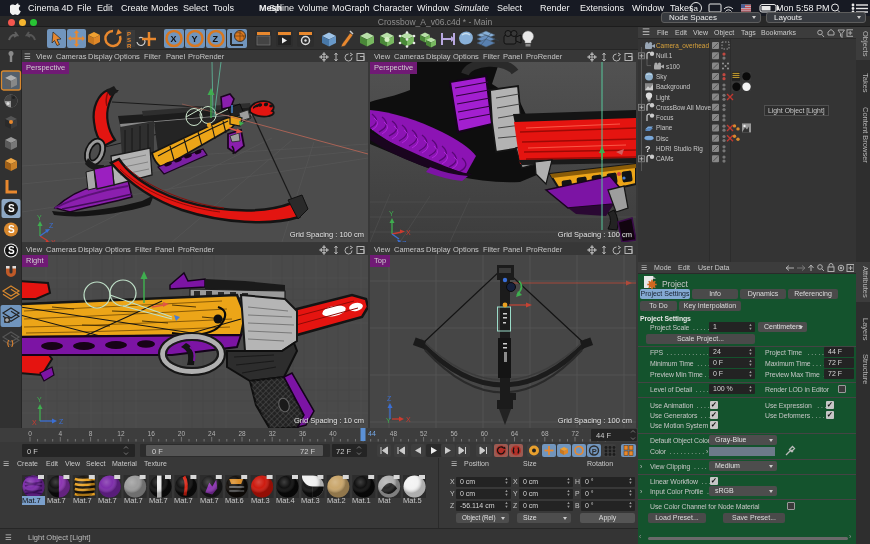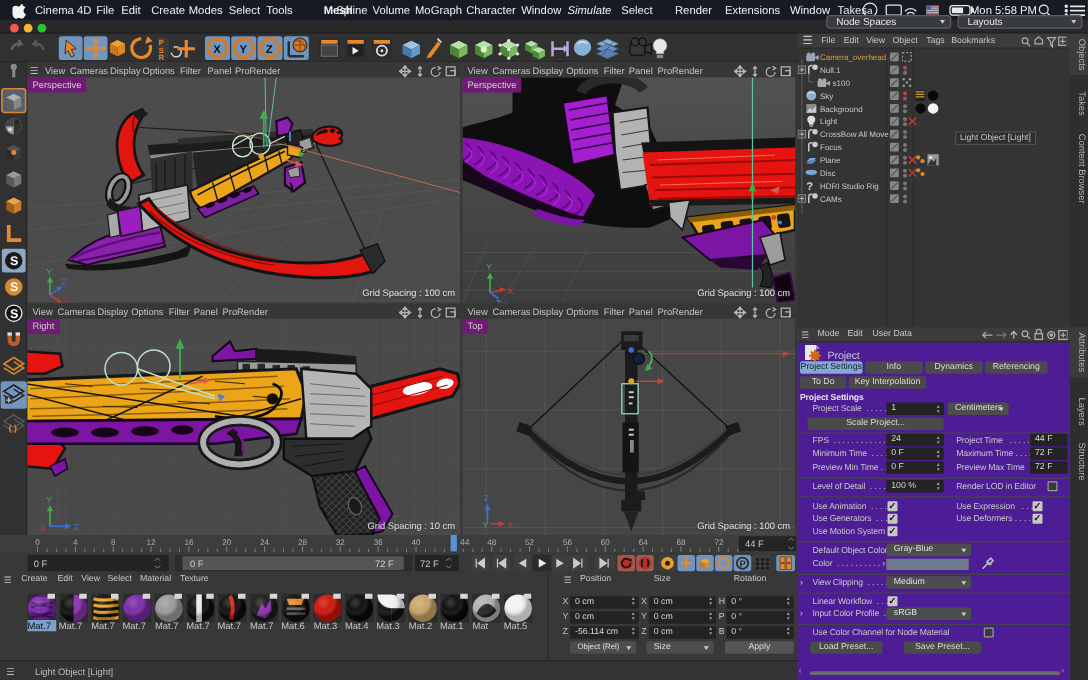--- a/index.html
+++ b/index.html
@@ -112,6 +112,7 @@
 <div class="tl" style="left:8px;background:#f4574e;"></div>
 <div class="tl" style="left:19px;background:#f5b52f;"></div>
 <div class="tl" style="left:30px;background:#28c434;"></div>
+<div id="wintitle">Crossbow_A_v06.c4d * - Main</div>
 <div class="drop" style="left:661px;width:100px;">Node Spaces<span class="arr">⌄</span></div>
 <div class="drop" style="left:766px;width:100px;">Layouts<span class="arr">⌄</span></div>
 

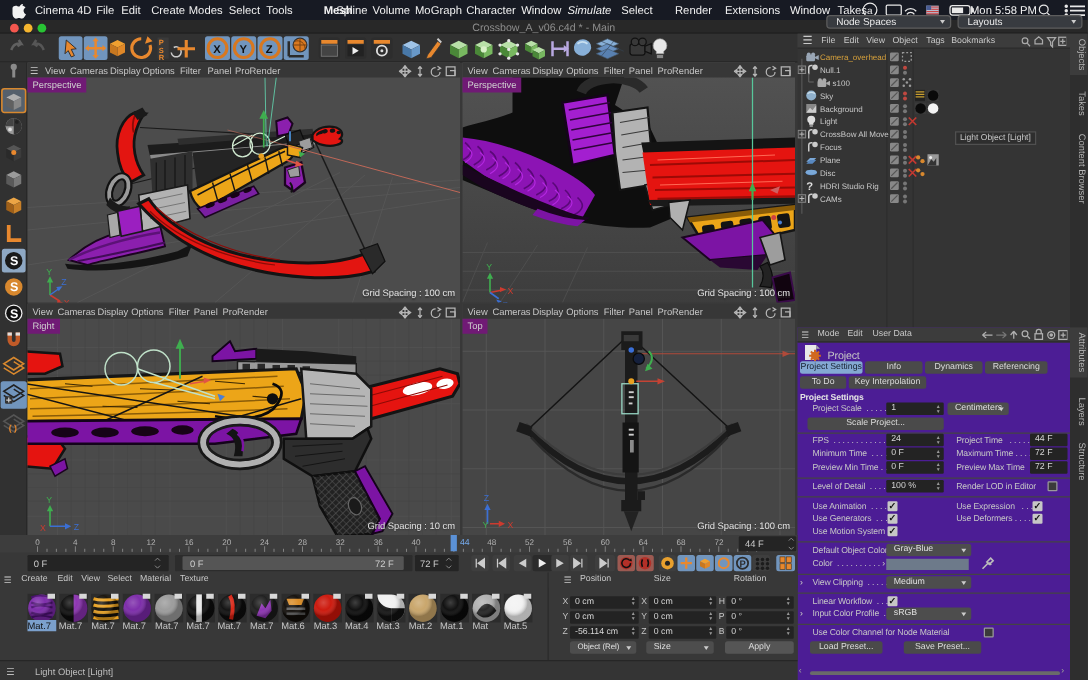--- a/index.html
+++ b/index.html
@@ -27,7 +27,7 @@
 
 #om{left:638px;top:27px;width:218px;height:235px;background:#343434;}
 #omtabs{left:856px;top:27px;width:14px;height:235px;background:#2e2e2e;}
-#am{left:638px;top:262px;width:218px;height:282px;background:#4c1d95;}
+#am{left:638px;top:262px;width:218px;height:282px;background:#14532d;}
 #amtabs{left:856px;top:262px;width:14px;height:282px;background:#2e2e2e;}
 .vtab{position:absolute;left:0;width:14px;color:#b5b5b5;font-size:7.5px;writing-mode:vertical-rl;text-align:center;padding:4px 0;}
 .pmenu{position:absolute;left:0;top:0;width:100%;height:12px;background:#3c3c3c;border-bottom:1px solid #2a2a2a;color:#c9c9c9;font-size:7px;}

